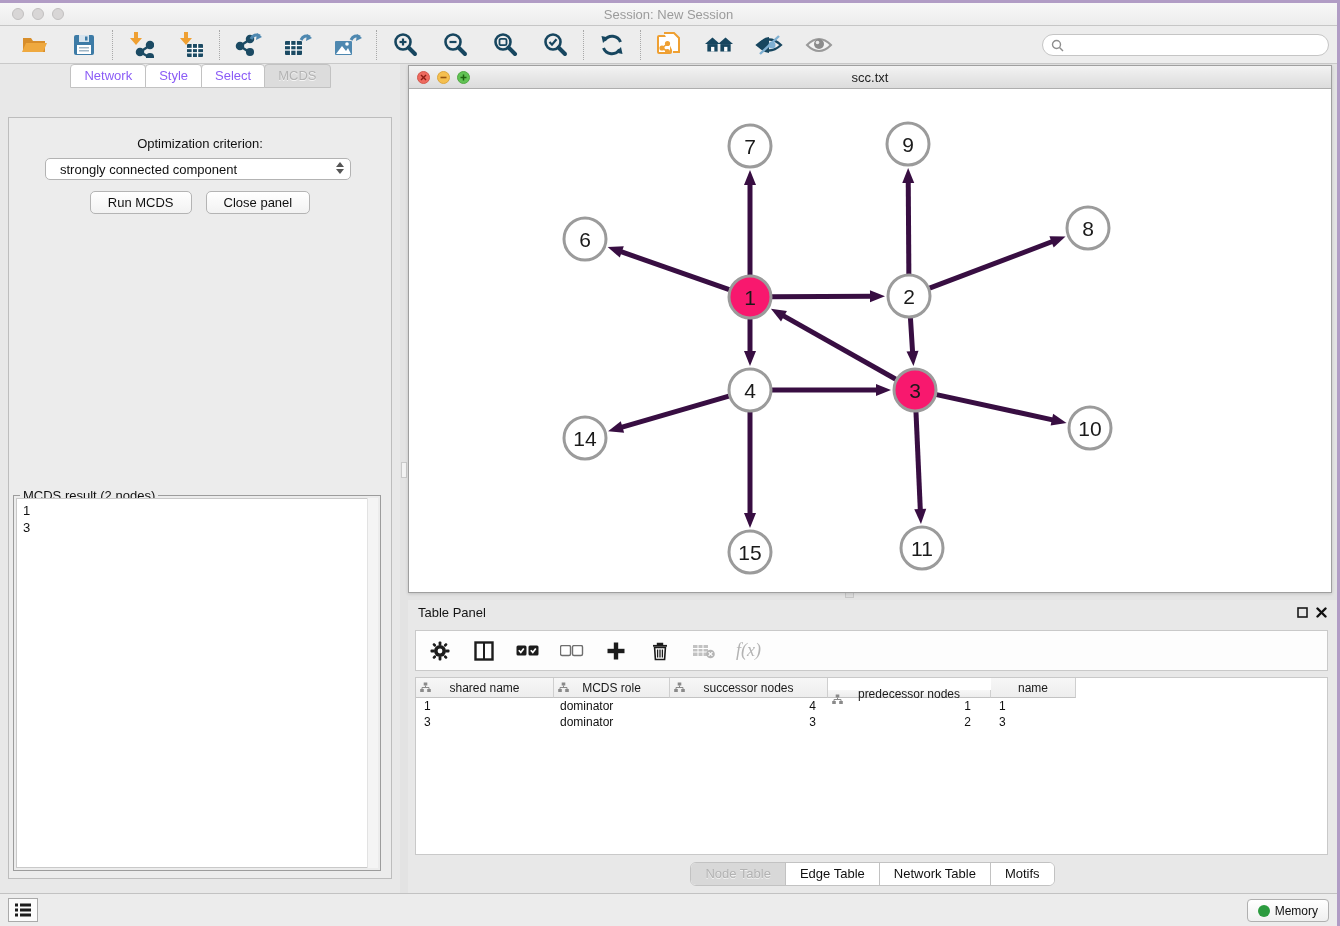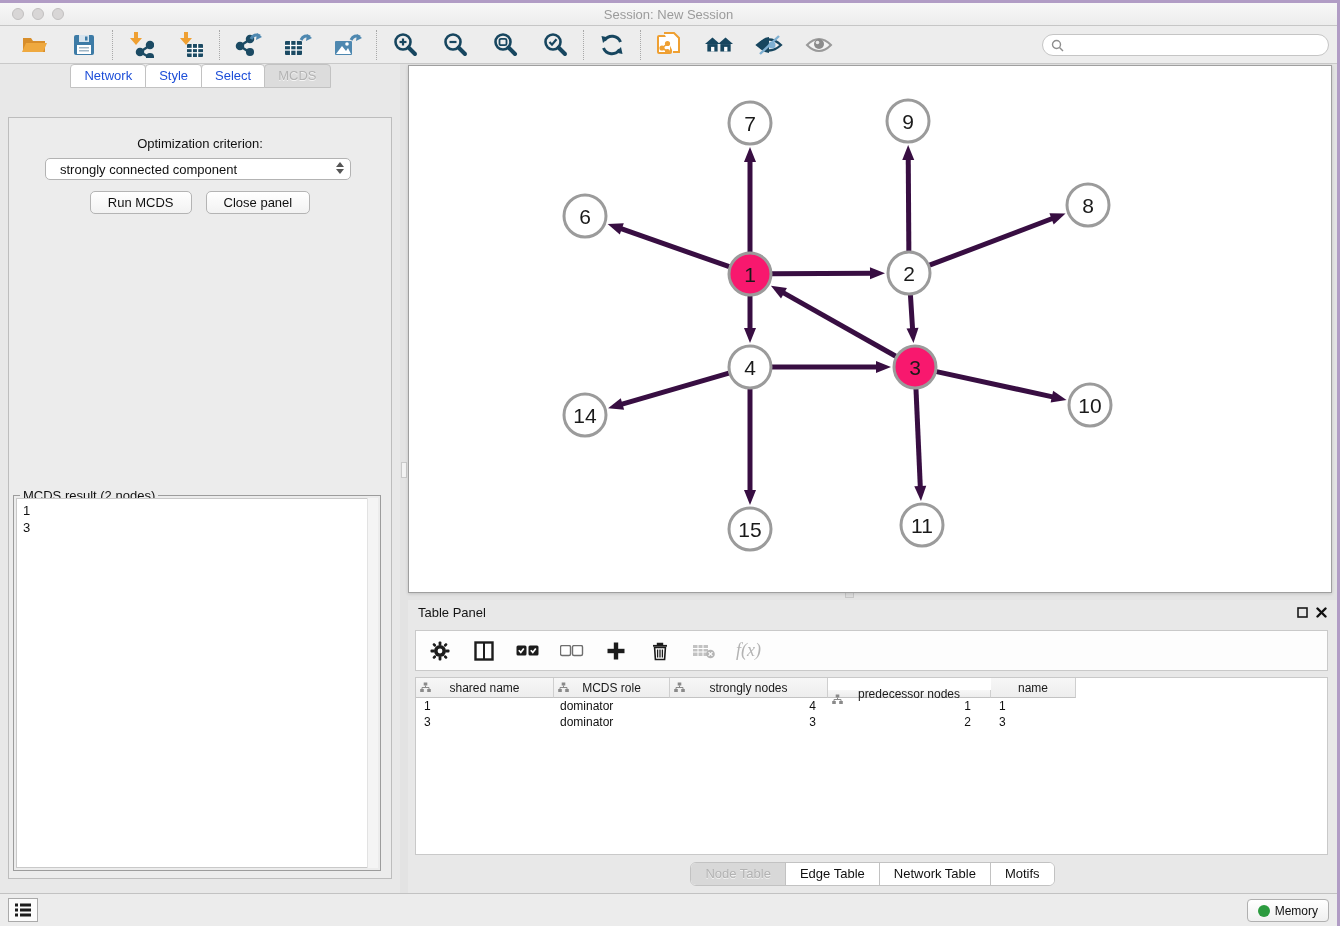--- a/index.html
+++ b/index.html
@@ -28,7 +28,7 @@
   .cp-header { height:27px; display:flex; align-items:center; padding:0 12px; font-size:13px; color:#151515; position:relative; }
   .panel-btns { position:absolute; right:10px; top:7px; display:flex; gap:8px; align-items:center; }
   .ptabs { display:flex; justify-content:center; position:relative; z-index:2; }
-  .ptab { border:1px solid #c2c2c2; background:#fff; color:#1d4ed8; padding:3px 13px 4px; font-size:13px; border-radius:4px 4px 0 0; margin-right:-1px; cursor:default; }
+  .ptab { border:1px solid #c2c2c2; background:#fff; color:#8b5cf6; padding:3px 13px 4px; font-size:13px; border-radius:4px 4px 0 0; margin-right:-1px; cursor:default; }
   .ptab.selected { background:#dcdcdc; color:#b3b3b3; text-shadow:0 1px 0 #f5f5f5; }
   .cp-pane { position:absolute; left:8px; right:8px; top:53px; bottom:14px; border:1px solid #bdbdbd; background:#ececec; }
   .opt-label { text-align:center; margin-top:18px; font-size:13px; color:#111; }

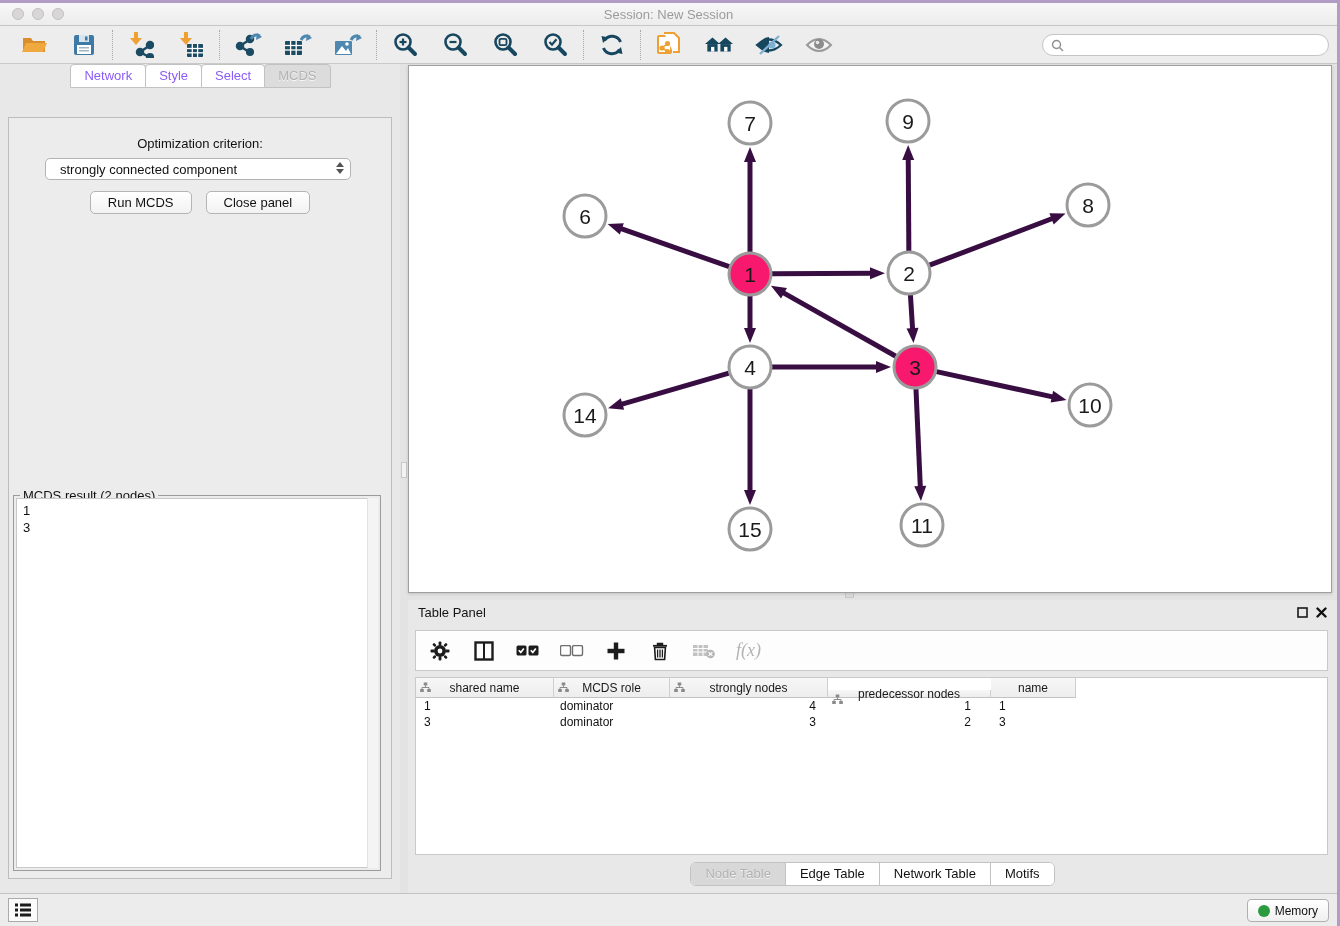--- a/index.html
+++ b/index.html
@@ -317,6 +317,28 @@
     <div class="h-grip"></div>
 
     <div class="net-window">
+      <div class="net-titlebar">
+        <span class="net-traffic">
+          <span class="tl tl-red">
+              <svg width="7" height="7" viewBox="0 0 7 7">
+                <line x1="1" y1="1" x2="6" y2="6" stroke="#8c1d14" stroke-width="1.4"></line>
+                <line x1="6" y1="1" x2="1" y2="6" stroke="#8c1d14" stroke-width="1.4"></line>
+              </svg>
+            </span>
+          <span class="tl tl-yellow">
+              <svg width="7" height="3" viewBox="0 0 7 3">
+                <line x1="0.5" y1="1.5" x2="6.5" y2="1.5" stroke="#985712" stroke-width="1.6"></line>
+              </svg>
+            </span>
+          <span class="tl tl-green">
+              <svg width="7" height="7" viewBox="0 0 7 7">
+                <line x1="3.5" y1="0.5" x2="3.5" y2="6.5" stroke="#1d6310" stroke-width="1.5"></line>
+                <line x1="0.5" y1="3.5" x2="6.5" y2="3.5" stroke="#1d6310" stroke-width="1.5"></line>
+              </svg>
+            </span>
+        </span>
+        <span>scc.txt</span>
+      </div>
       <div class="net-canvas">
         <svg width="930" height="503" viewBox="0 0 930 503" style="display:block">
             <line x1="341" y1="186" x2="341" y2="93" stroke="#380E42" stroke-width="5"></line>

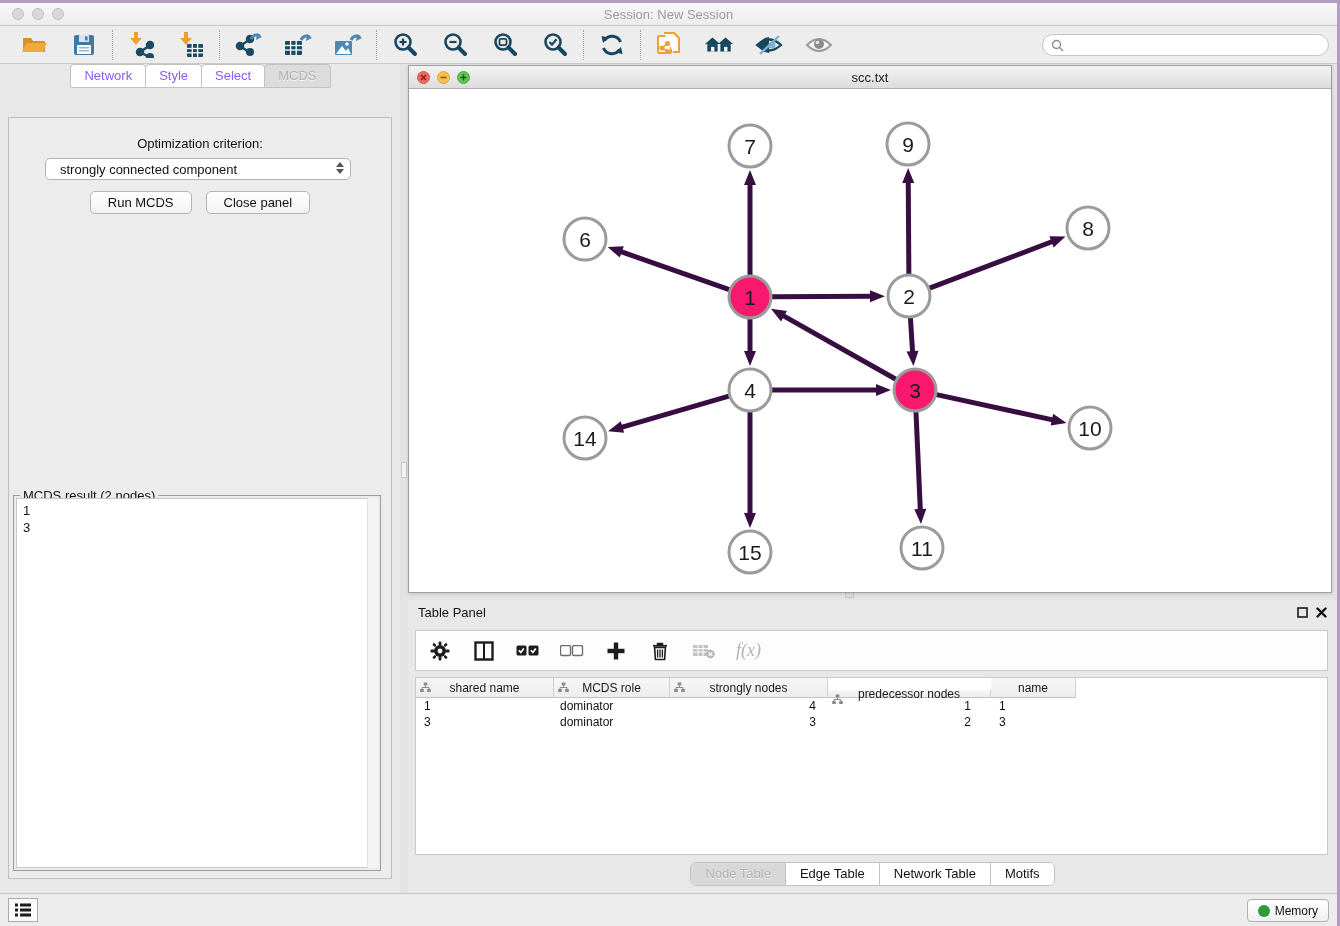--- a/index.html
+++ b/index.html
@@ -525,7 +525,7 @@
                   <line x1="9" y1="5.5" x2="9" y2="7"></line>
                 </g>
               </svg>
-              <span>strongly nodes</span>
+              <span>successor nodes</span>
             </div>
             <div class="th" style="width: 163px; margin-top: 12px;">
               <svg class="col-icon" width="11" height="11" viewBox="0 0 11 11">

